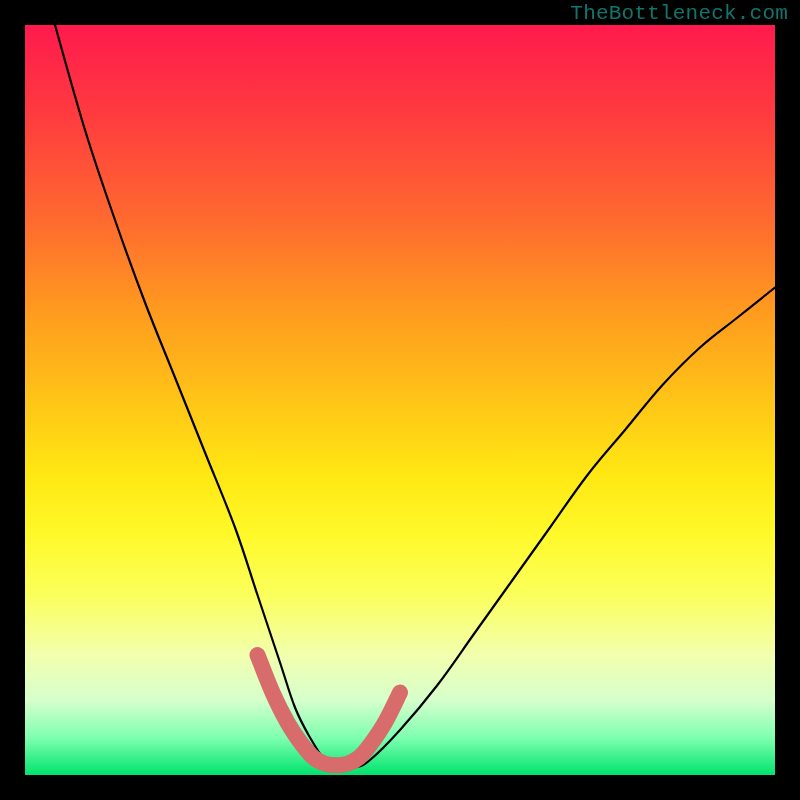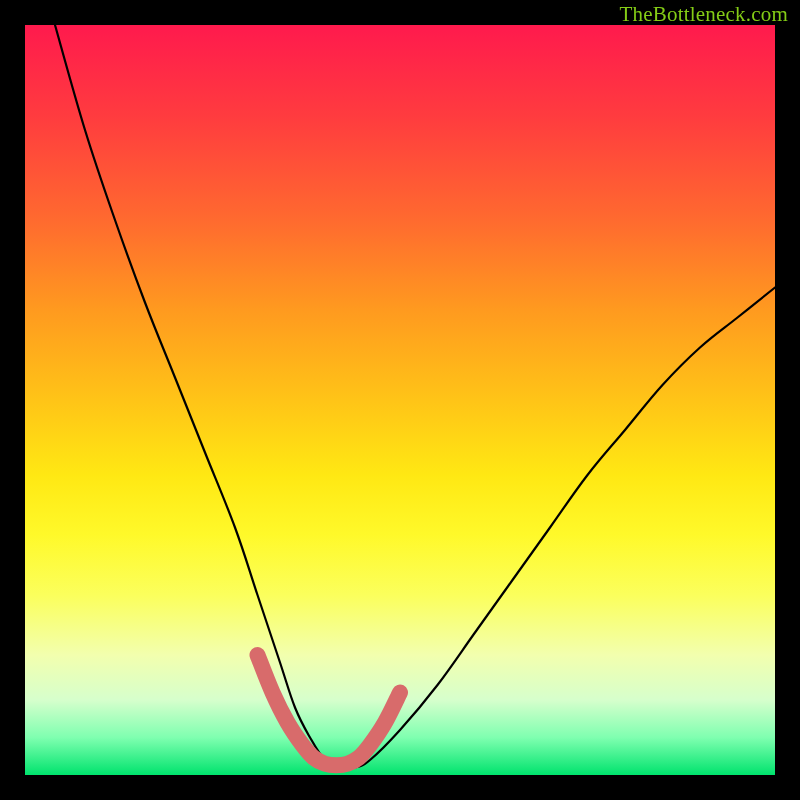--- a/index.html
+++ b/index.html
@@ -36,9 +36,9 @@
     position: absolute;
     top: 2px;
     right: 12px;
-    font-family: Liberation Serif, serif;
+    font-family: Liberation Mono, monospace;
     font-size: 21px;
-    color: #84cc16;
+    color: #0f766e;
     letter-spacing: 0.2px;
     user-select: none;
   }

